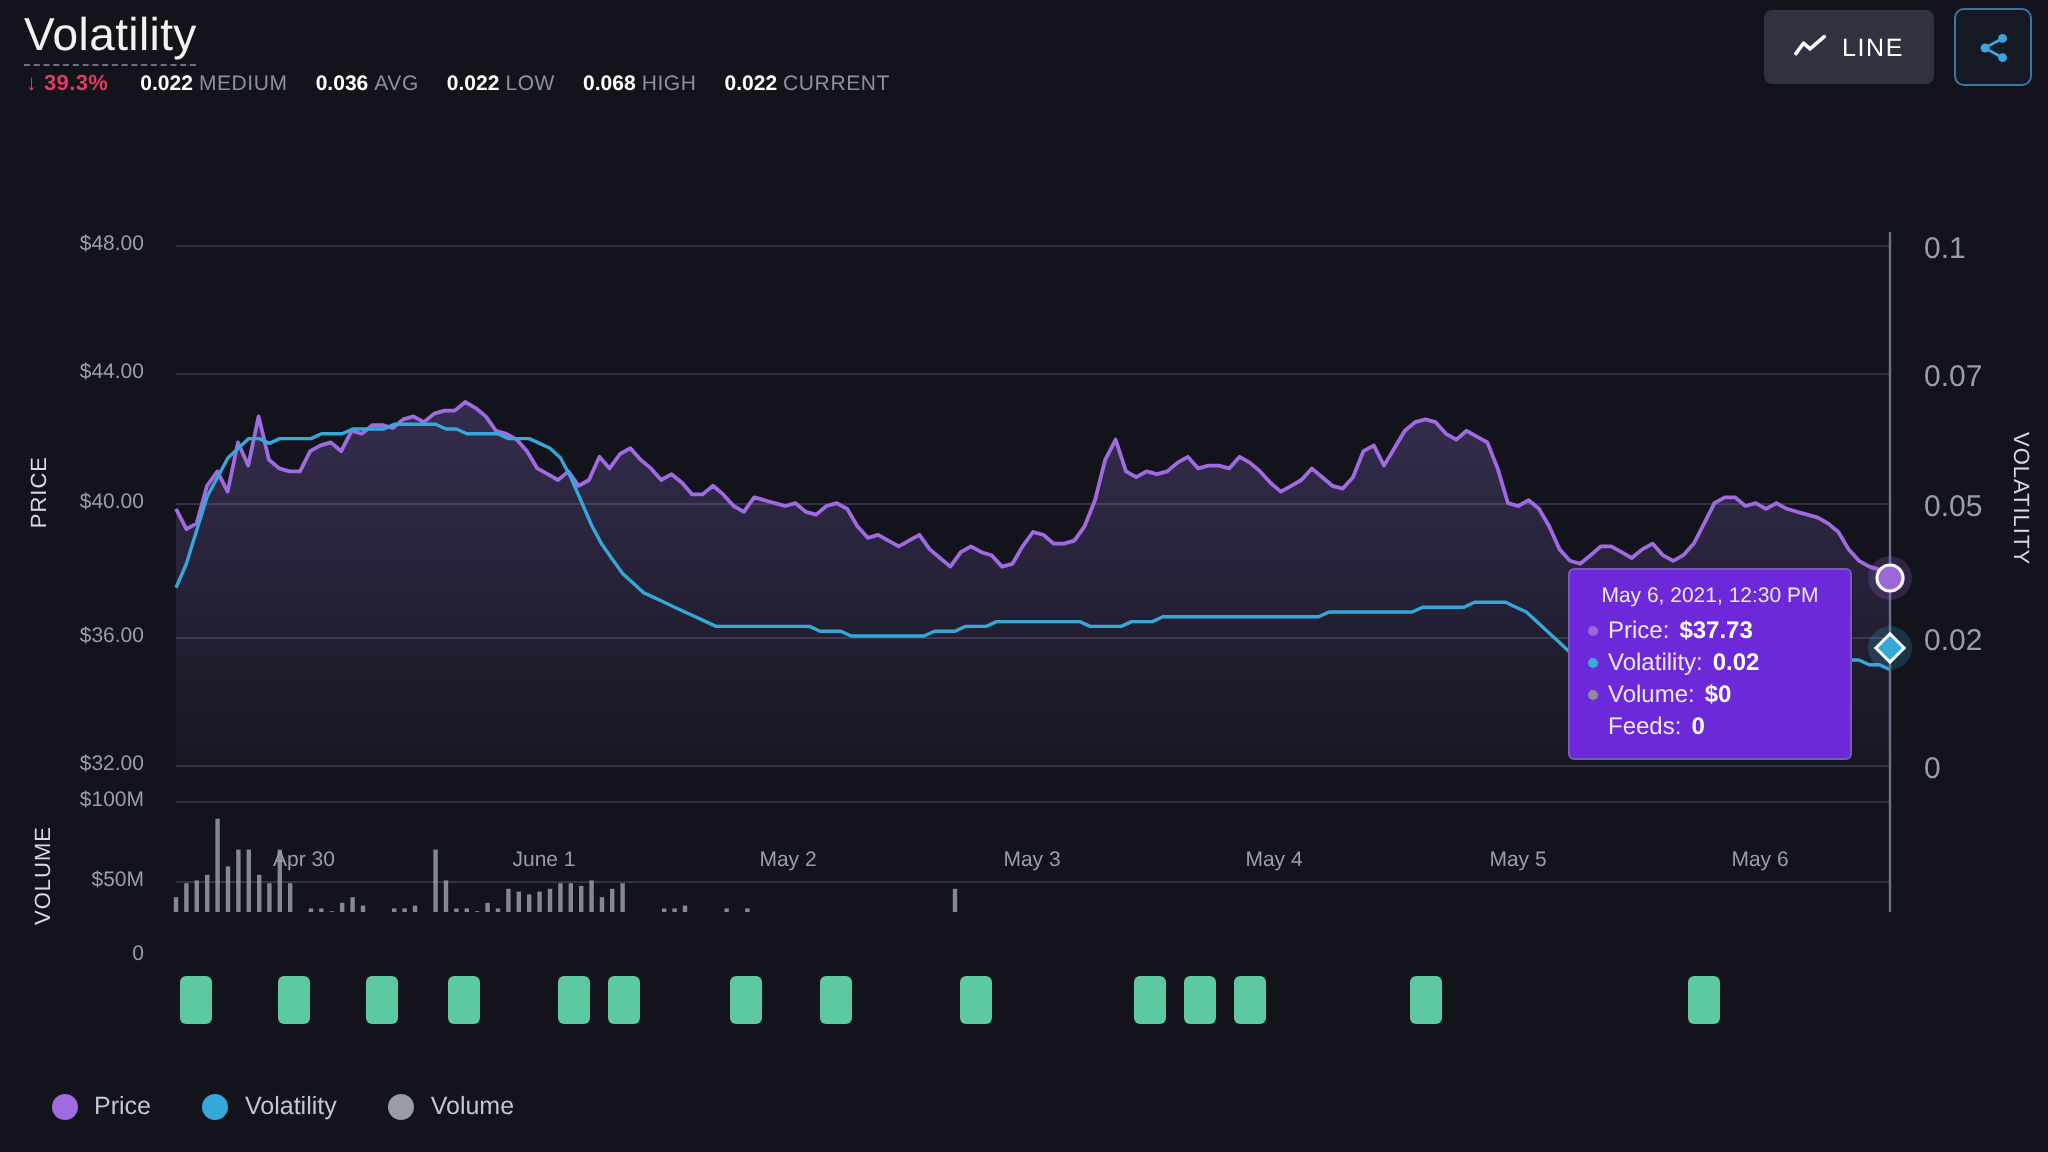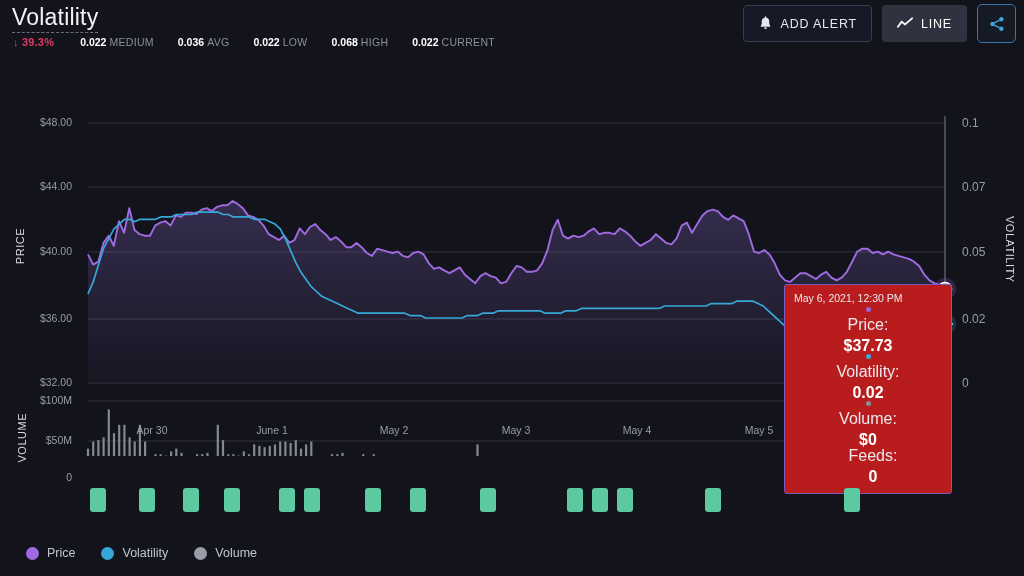--- a/index.html
+++ b/index.html
@@ -100,14 +100,6 @@
     </div>
 
     <div class="btns">
-      <div class="btn">
-        <svg width="15" height="16" viewBox="0 0 16 17">
-          <path d="M8 1.6c-2.3 0-4 1.8-4 4.1v2.6L2.7 11.3h10.6L12 8.3V5.7c0-2.3-1.7-4.1-4-4.1z" fill="#e6e7ee"></path>
-          <rect x="7.2" y="0.2" width="1.6" height="1.8" rx=".8" fill="#e6e7ee"></rect>
-          <path d="M6.4 12.2h3.2c0 .9-.7 1.6-1.6 1.6s-1.6-.7-1.6-1.6z" fill="#e6e7ee"></path>
-        </svg>
-        <span>ADD ALERT</span>
-      </div>
 
       <div class="seg">
         <div class="sitem active">

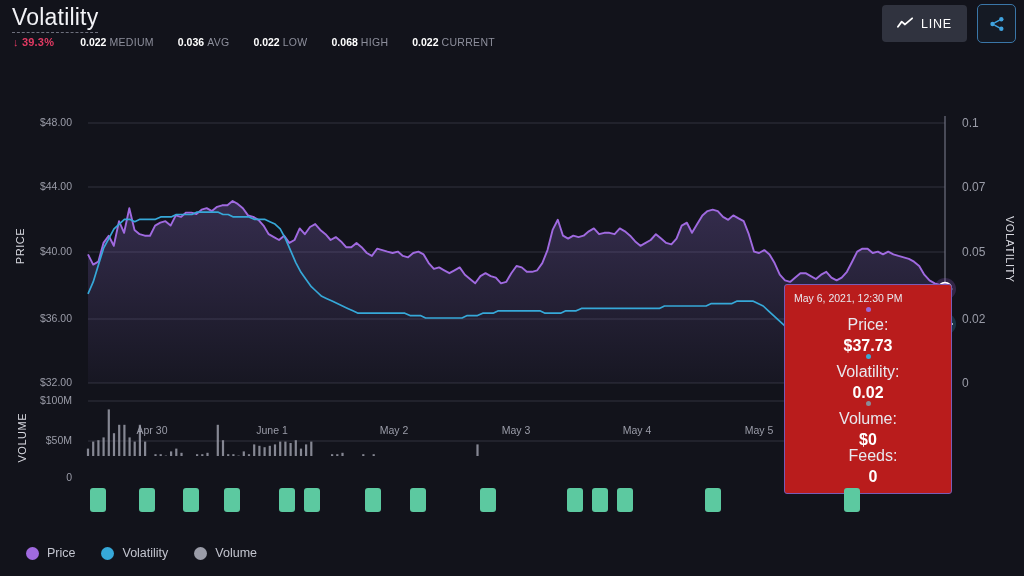--- a/index.html
+++ b/index.html
@@ -14,7 +14,7 @@
   .title{font-size:23px;font-weight:400;color:#f2f2f6;letter-spacing:.2px;
          border-bottom:1px dashed #6d6f7c;padding-bottom:2px;display:inline-block;line-height:26px;}
   .stats{position:absolute;left:13px;top:36px;display:flex;align-items:flex-start;
-         gap:10px;font-size:10.5px;white-space:nowrap;}
+         gap:0;font-size:10.5px;white-space:nowrap;}
   .stat{margin-right:14px;}
   .stat .v{font-weight:bold;color:#ffffff;}
   .stat .l{color:#8d8f9c;letter-spacing:.3px;margin-left:3px;}

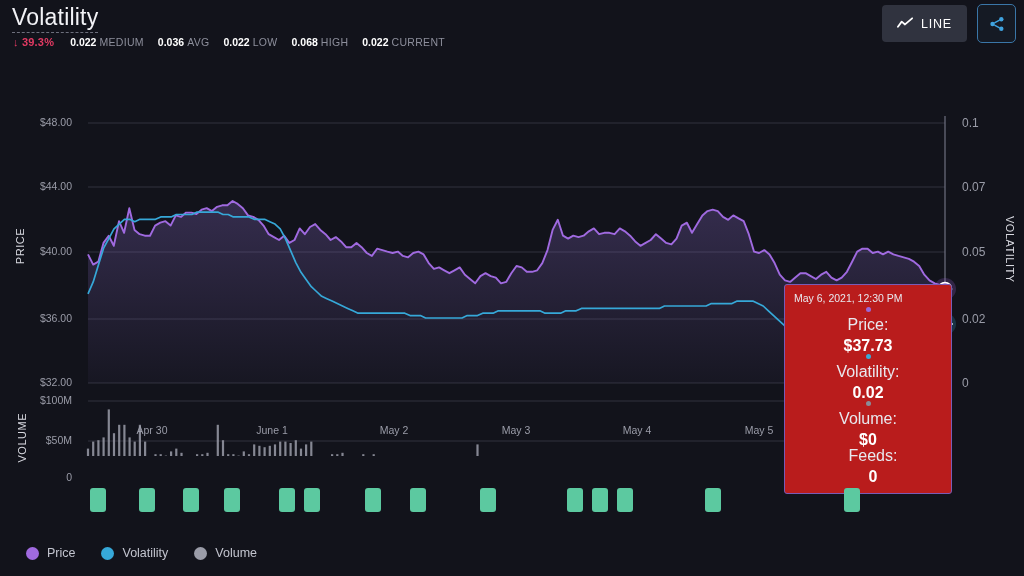--- a/index.html
+++ b/index.html
@@ -42,7 +42,7 @@
   .lbl-volume{left:16px;top:357px;transform:rotate(180deg);}
   .lbl-vol{right:8px;top:160px;}
   .ytick{position:absolute;color:#9a9ca8;font-size:10.5px;text-align:right;width:72px;}
-  .rtick{position:absolute;color:#9a9ca8;font-size:12px;text-align:left;left:962px;}
+  .rtick{position:absolute;color:#9a9ca8;font-size:15px;text-align:left;left:962px;}
   .xtick{position:absolute;color:#9a9ca8;font-size:10.5px;text-align:center;width:60px;}
 
   

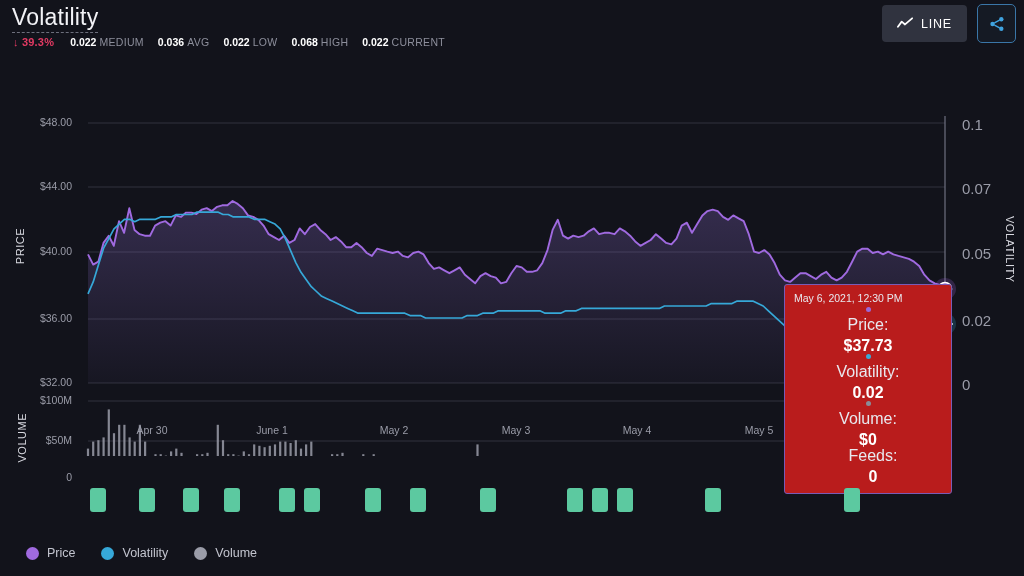--- a/index.html
+++ b/index.html
@@ -56,9 +56,9 @@
   .lg span{font-size:12.5px;color:#c3c5cf;}
 
   
-  .tooltip{position:absolute;left:784px;top:228px;width:168px;
-           background:#b91c1c;border:1px solid #7a5bb5;border-radius:3px;
-           padding:7px 9px 8px 9px;box-sizing:border-box;}
+  .tooltip{position:absolute;left:784px;top:228px;width:142px;
+           background:#6d28d9;border:1px solid #7a5bb5;border-radius:3px;
+           padding:7px 9px 8px 9px;box-sizing:border-box;text-align:center;}
   .tt-date{font-size:10.5px;color:#e8e8ee;margin-bottom:3px;}
   .tt-row{font-size:16px;color:#e8e8ee;display:flex;align-items:center;
           gap:5px;line-height:16px;flex-direction:column;}

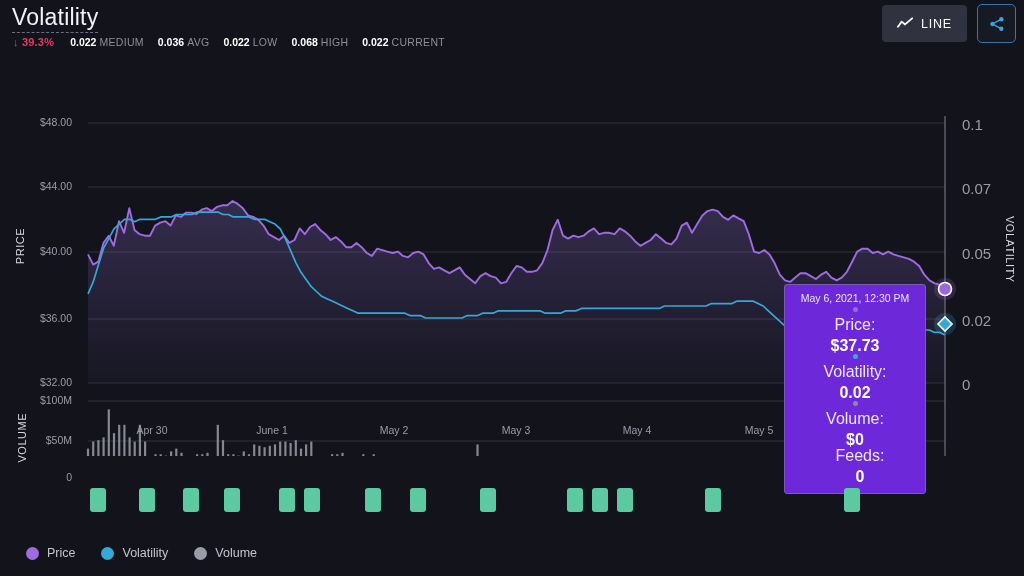--- a/index.html
+++ b/index.html
@@ -60,8 +60,8 @@
            background:#6d28d9;border:1px solid #7a5bb5;border-radius:3px;
            padding:7px 9px 8px 9px;box-sizing:border-box;text-align:center;}
   .tt-date{font-size:10.5px;color:#e8e8ee;margin-bottom:3px;}
-  .tt-row{font-size:16px;color:#e8e8ee;display:flex;align-items:center;
-          gap:5px;line-height:16px;flex-direction:column;}
+  .tt-row{font-size:12px;color:#e8e8ee;display:flex;align-items:center;
+          gap:5px;line-height:16px;}
   .tt-row b{font-weight:bold;color:#ffffff;}
   .tt-dot{width:5px;height:5px;border-radius:50%;flex:0 0 5px;}
   .tt-indent{padding-left:10px;}

